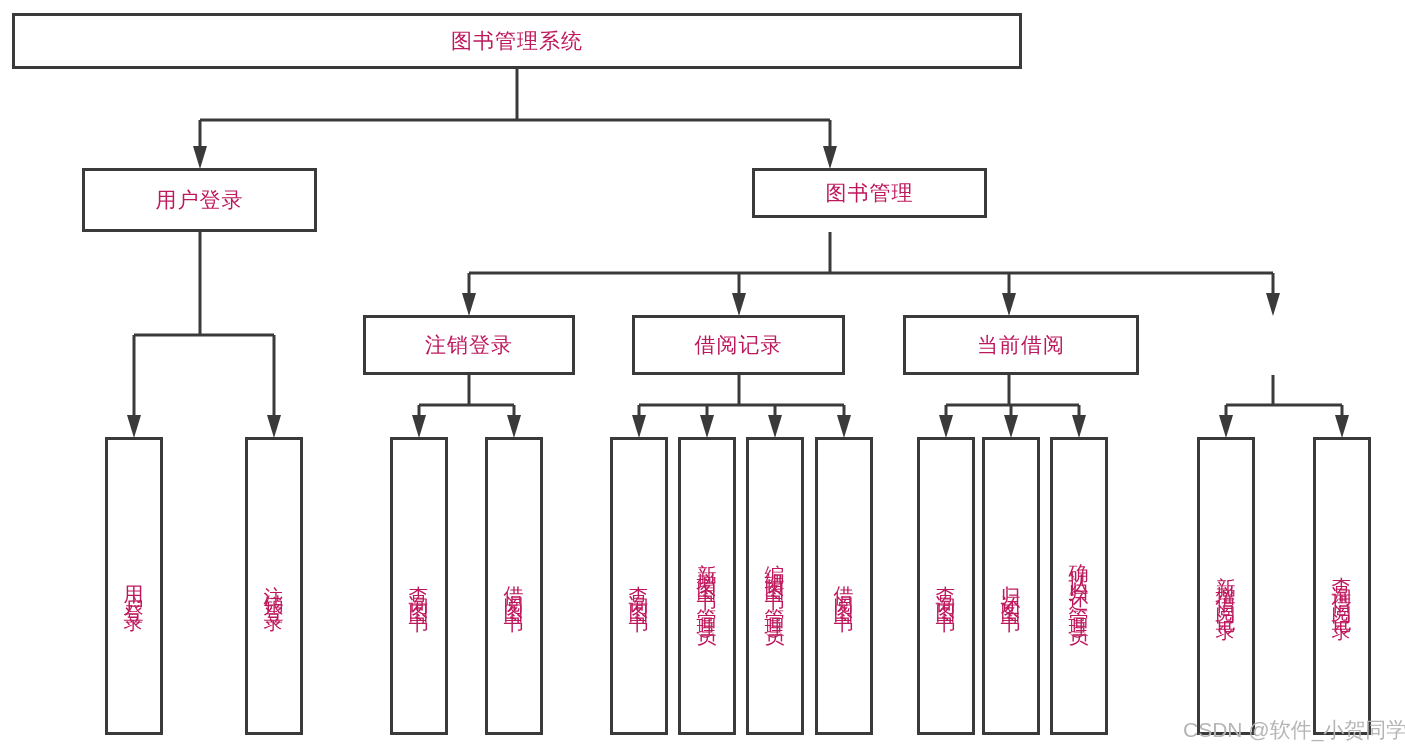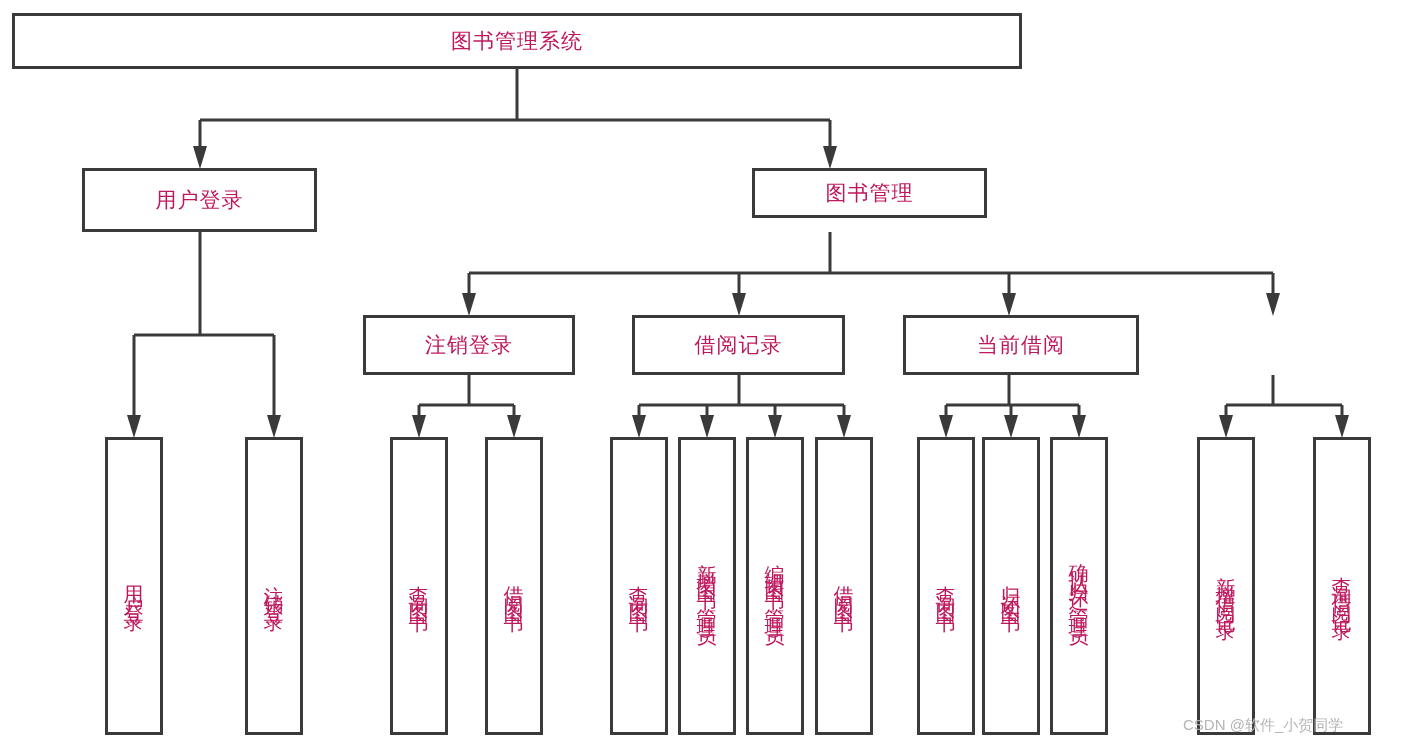--- a/index.html
+++ b/index.html
@@ -43,7 +43,7 @@
     left: 1183px;
     top: 716px;
     width: 220px;
-    font-size: 15px;
+    font-size: 21px;
     color: #b5b5b5;
     letter-spacing: 0px;
     white-space: nowrap;

